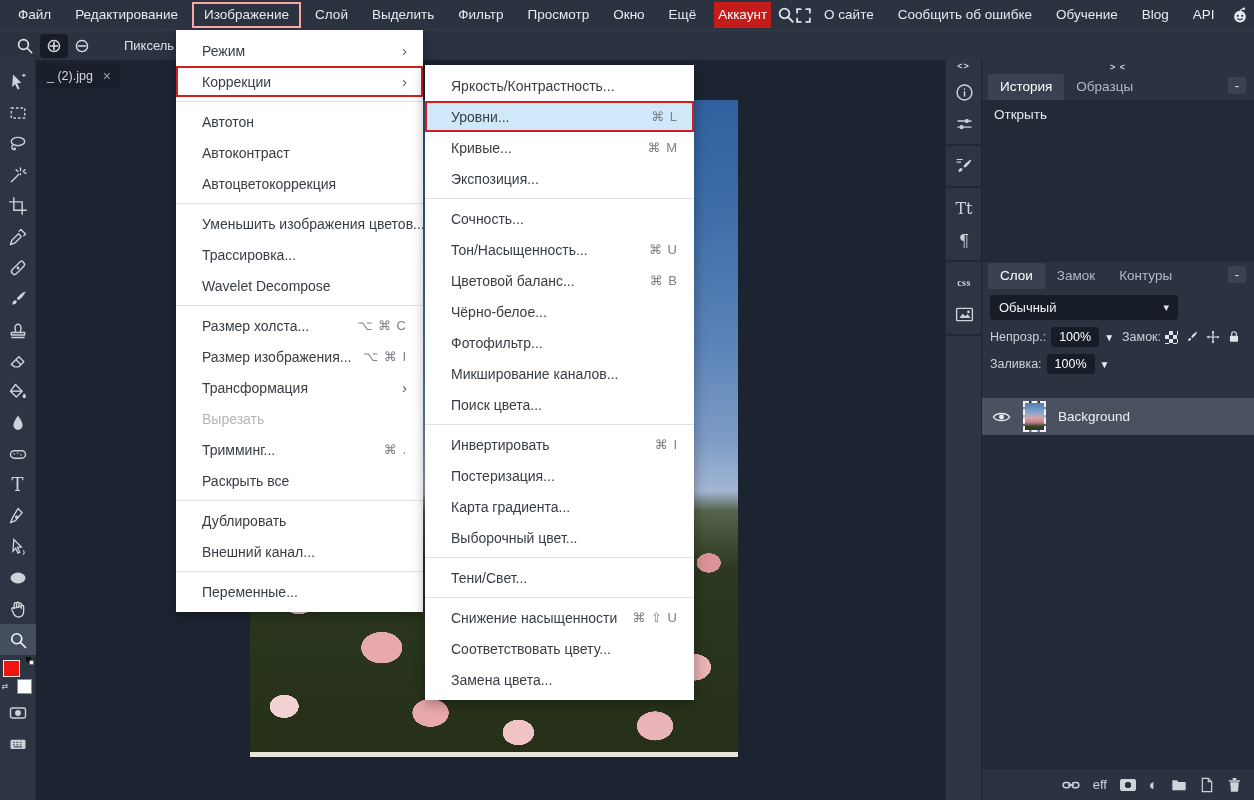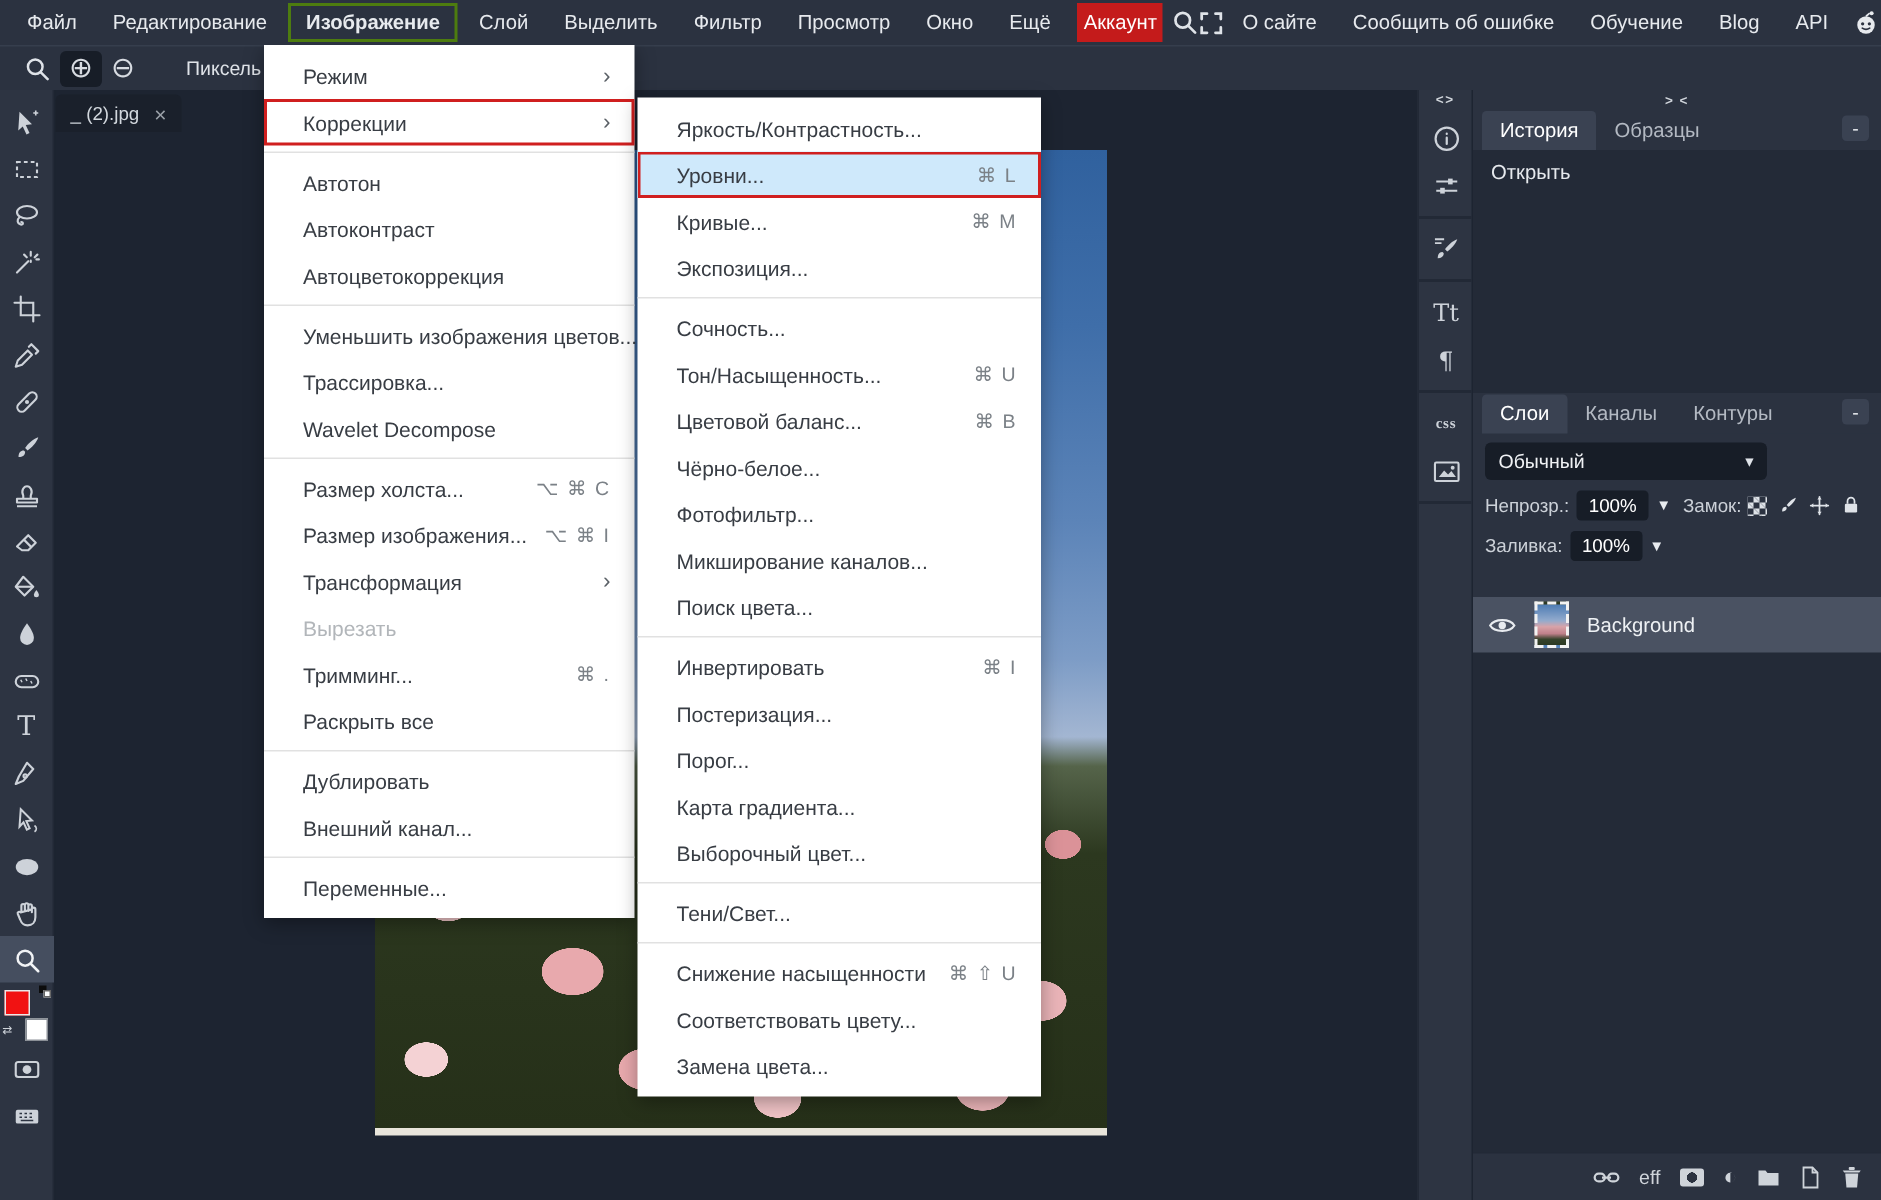--- a/index.html
+++ b/index.html
@@ -17,7 +17,7 @@
     color:#e7eaee; font-size:13.5px; z-index:80; padding:0 6px;
   }
   .mb-item { padding:0 12px; height:30px; line-height:30px; cursor:default; white-space:nowrap; }
-  .mb-item.outlined { border:2px solid #4d7c0f; height:26px; line-height:22px; padding:0 10px; margin:0 2px;font-weight:bold; }
+  .mb-item.outlined { border:2px solid #fca5a5; height:26px; line-height:22px; padding:0 10px; margin:0 2px; }
   .mb-account { background:#c41b1b; color:#fff; padding:0 4px; height:26px; line-height:26px; margin:0 6px; }
   .mb-icon { width:30px; height:30px; display:flex; align-items:center; justify-content:center; color:#dfe3e8; }
   .mb-links { margin-left:auto; display:flex; align-items:center; }

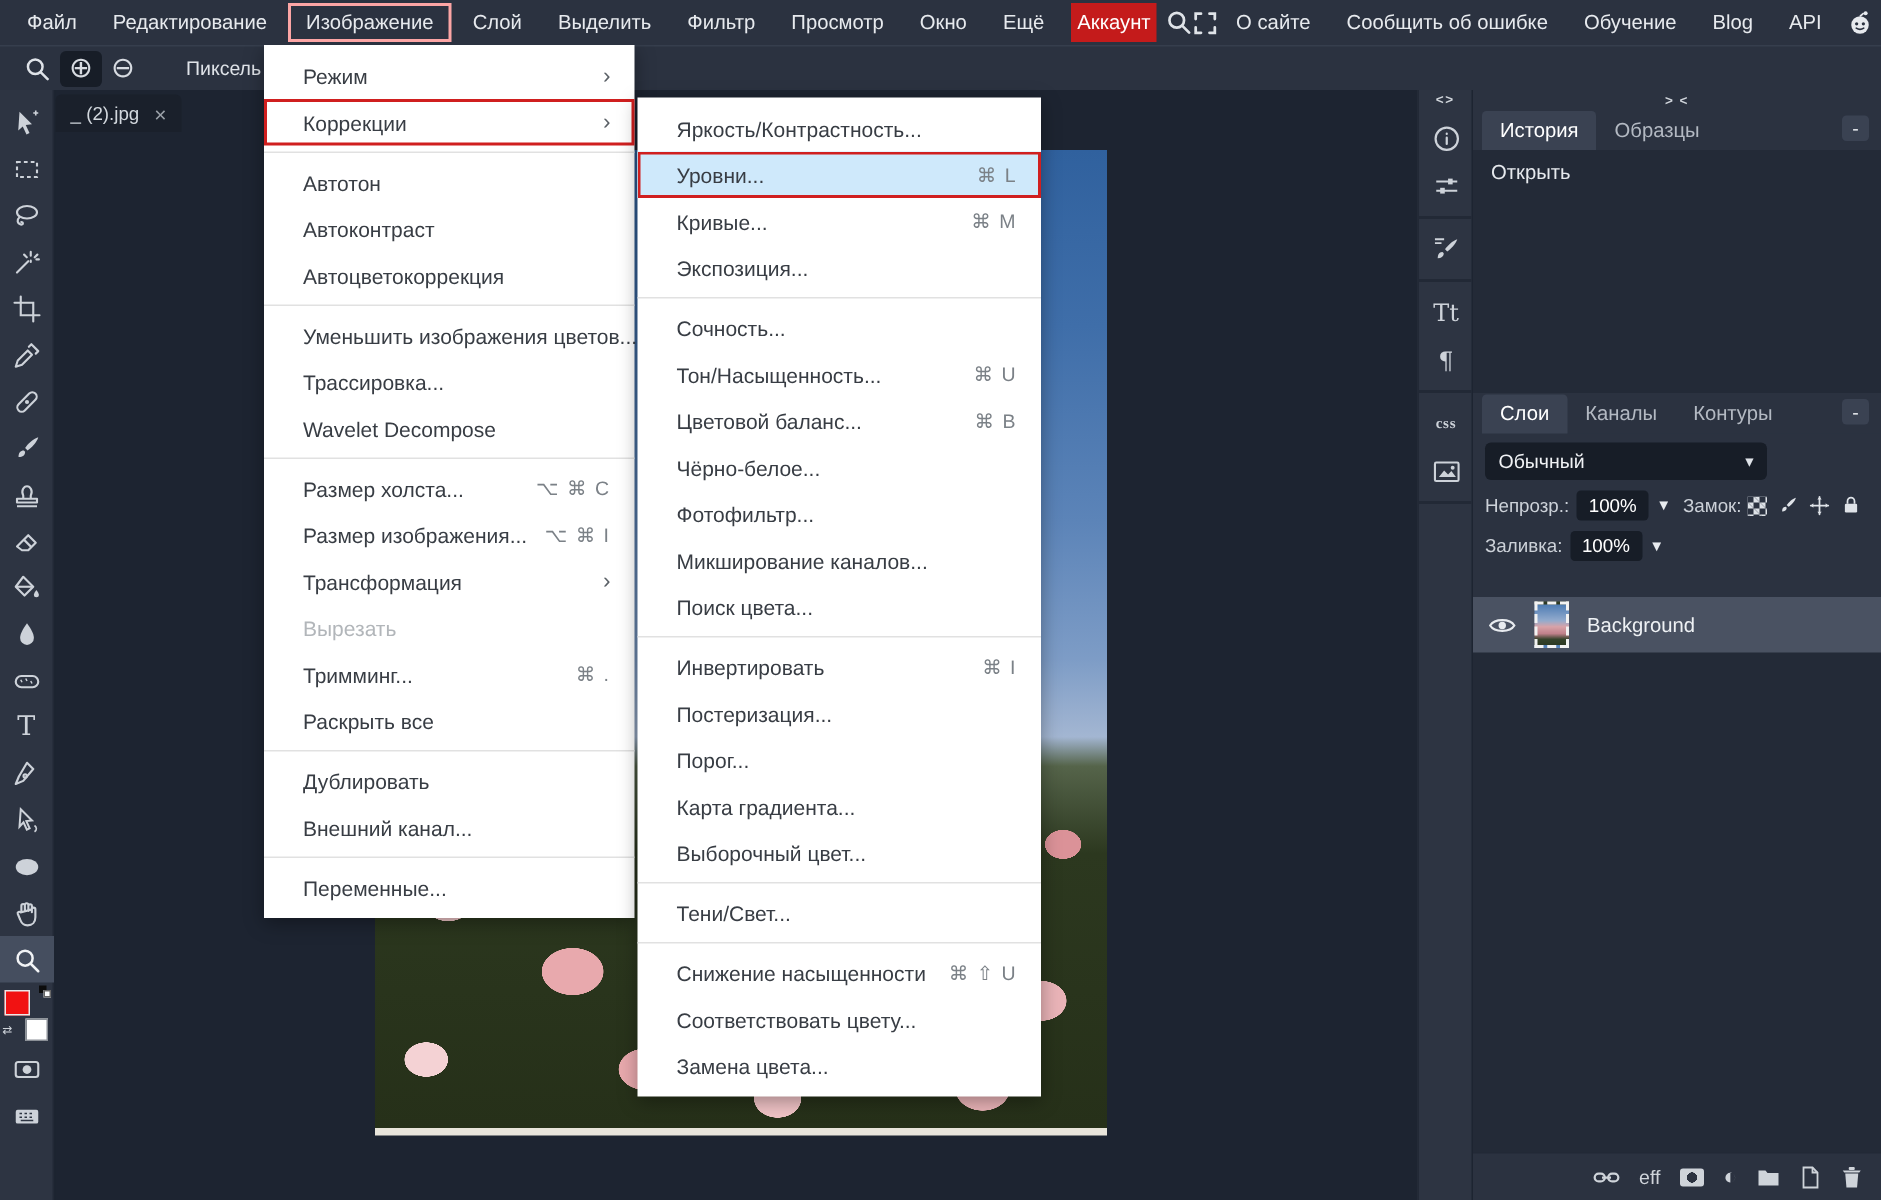--- a/index.html
+++ b/index.html
@@ -545,7 +545,7 @@
 
   <div class="ptabs">
     <span class="ptab active">Слои</span>
-    <span class="ptab">Каналы</span>
+    <span class="ptab">Замок</span>
     <span class="ptab">Контуры</span>
     <span class="pminus">-</span>
   </div>

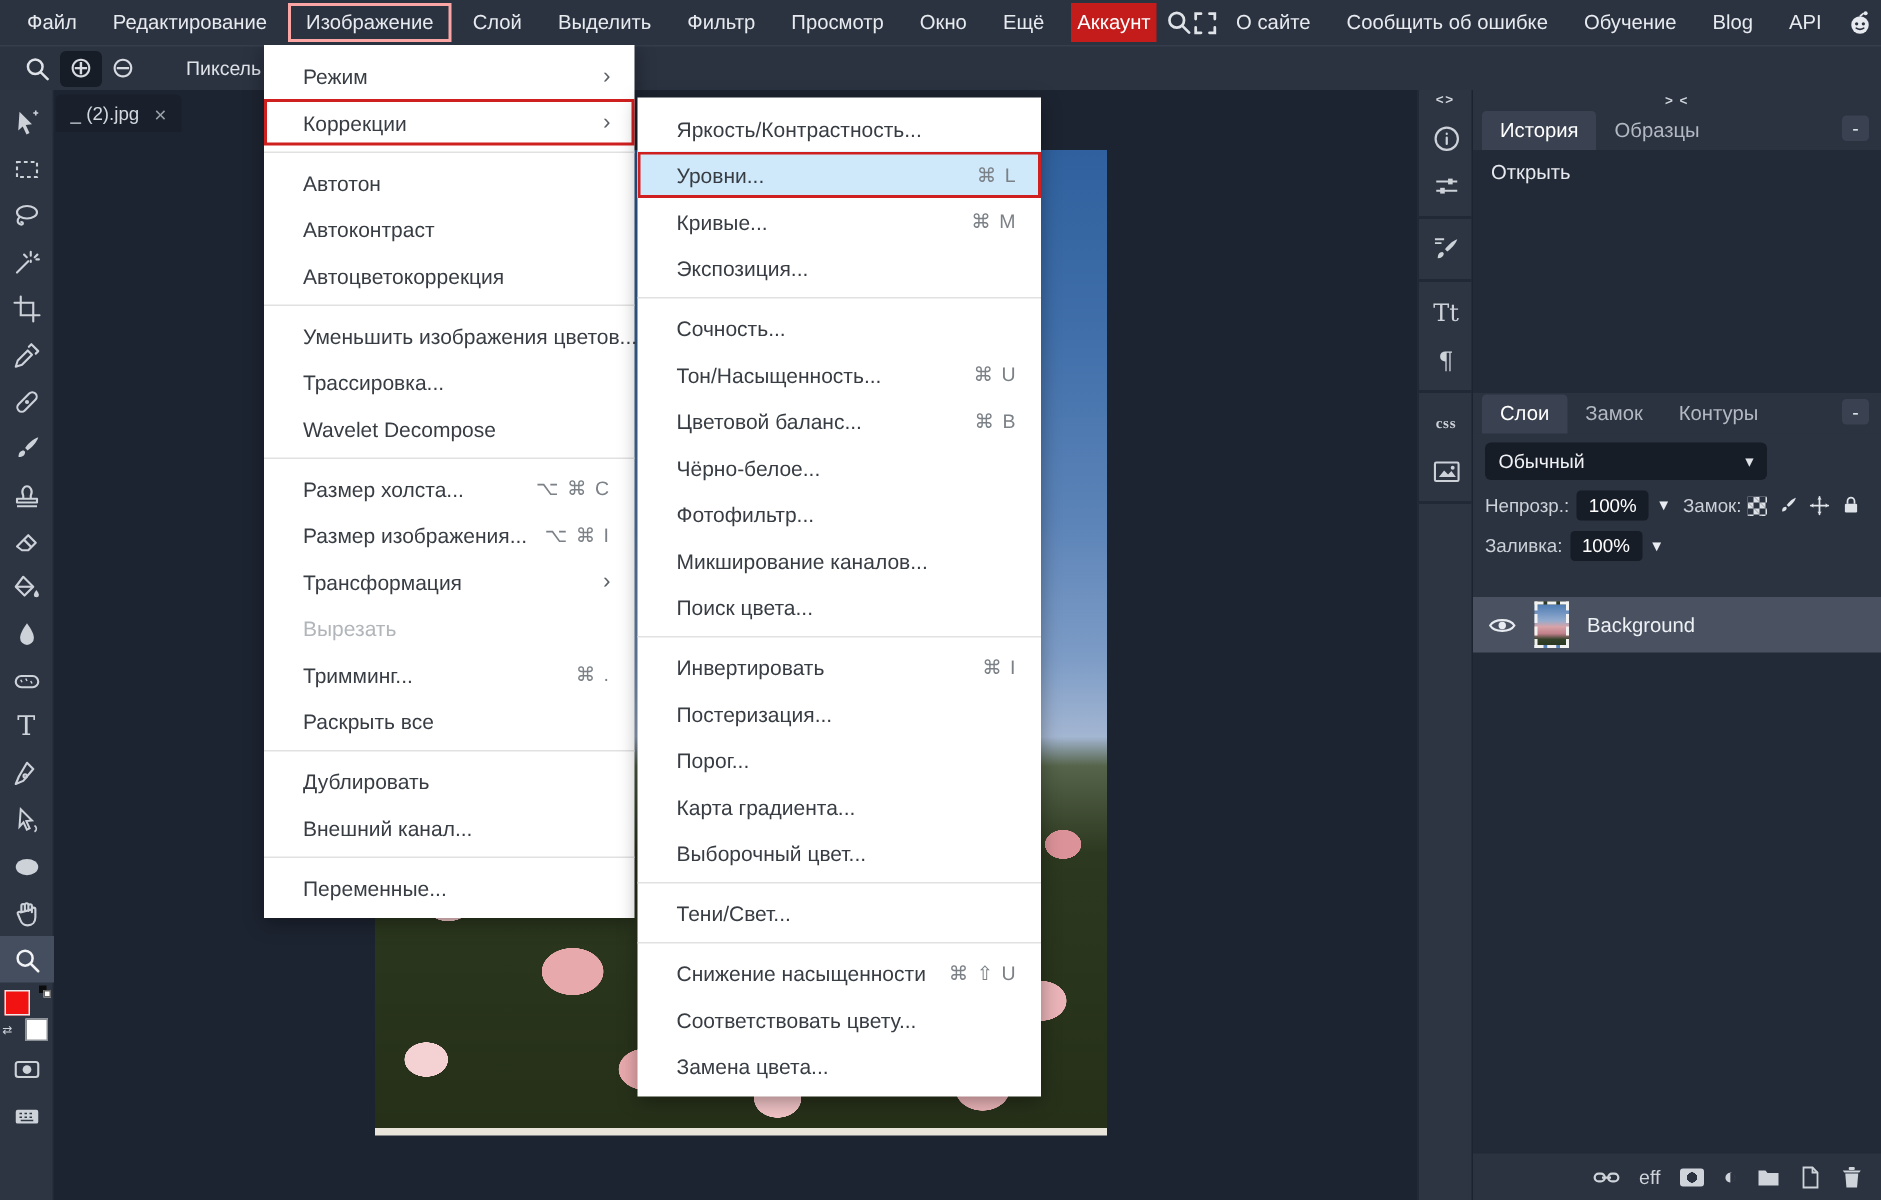--- a/index.html
+++ b/index.html
@@ -458,9 +458,6 @@
       <span>Постеризация...</span>
     </div>
   <div class="mi">
-      <span>Порог...</span>
-    </div>
-  <div class="mi">
       <span>Карта градиента...</span>
     </div>
   <div class="mi">

